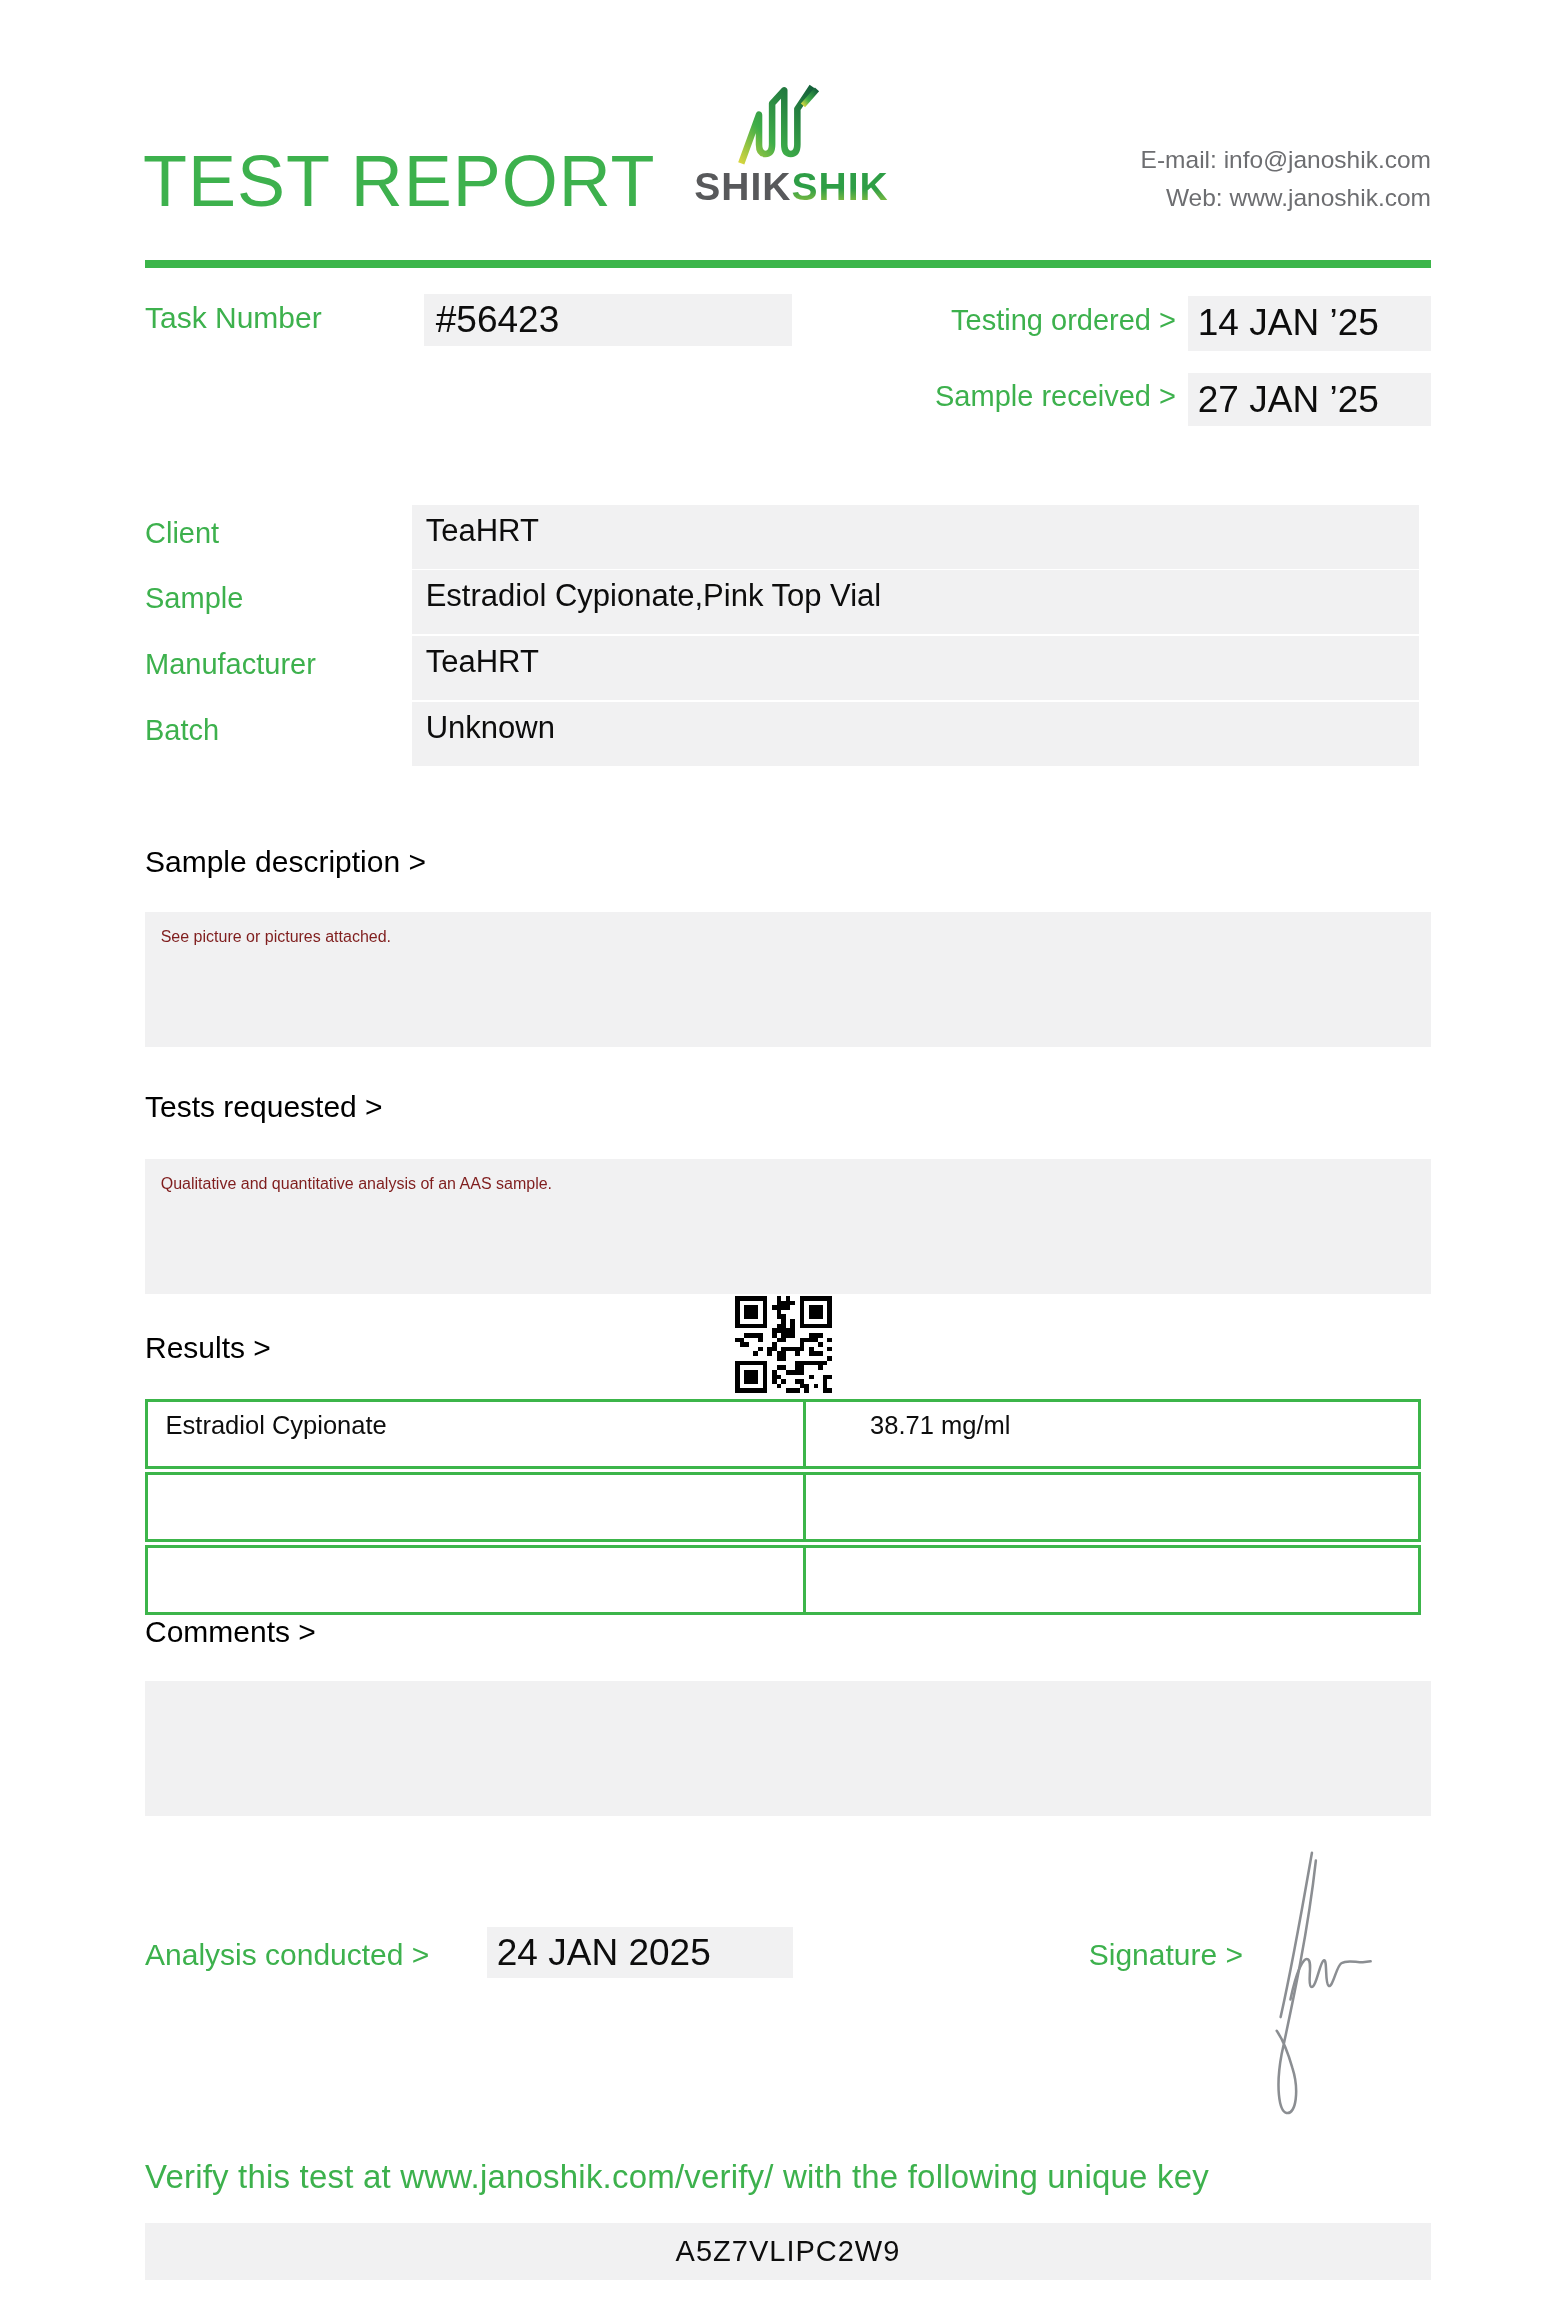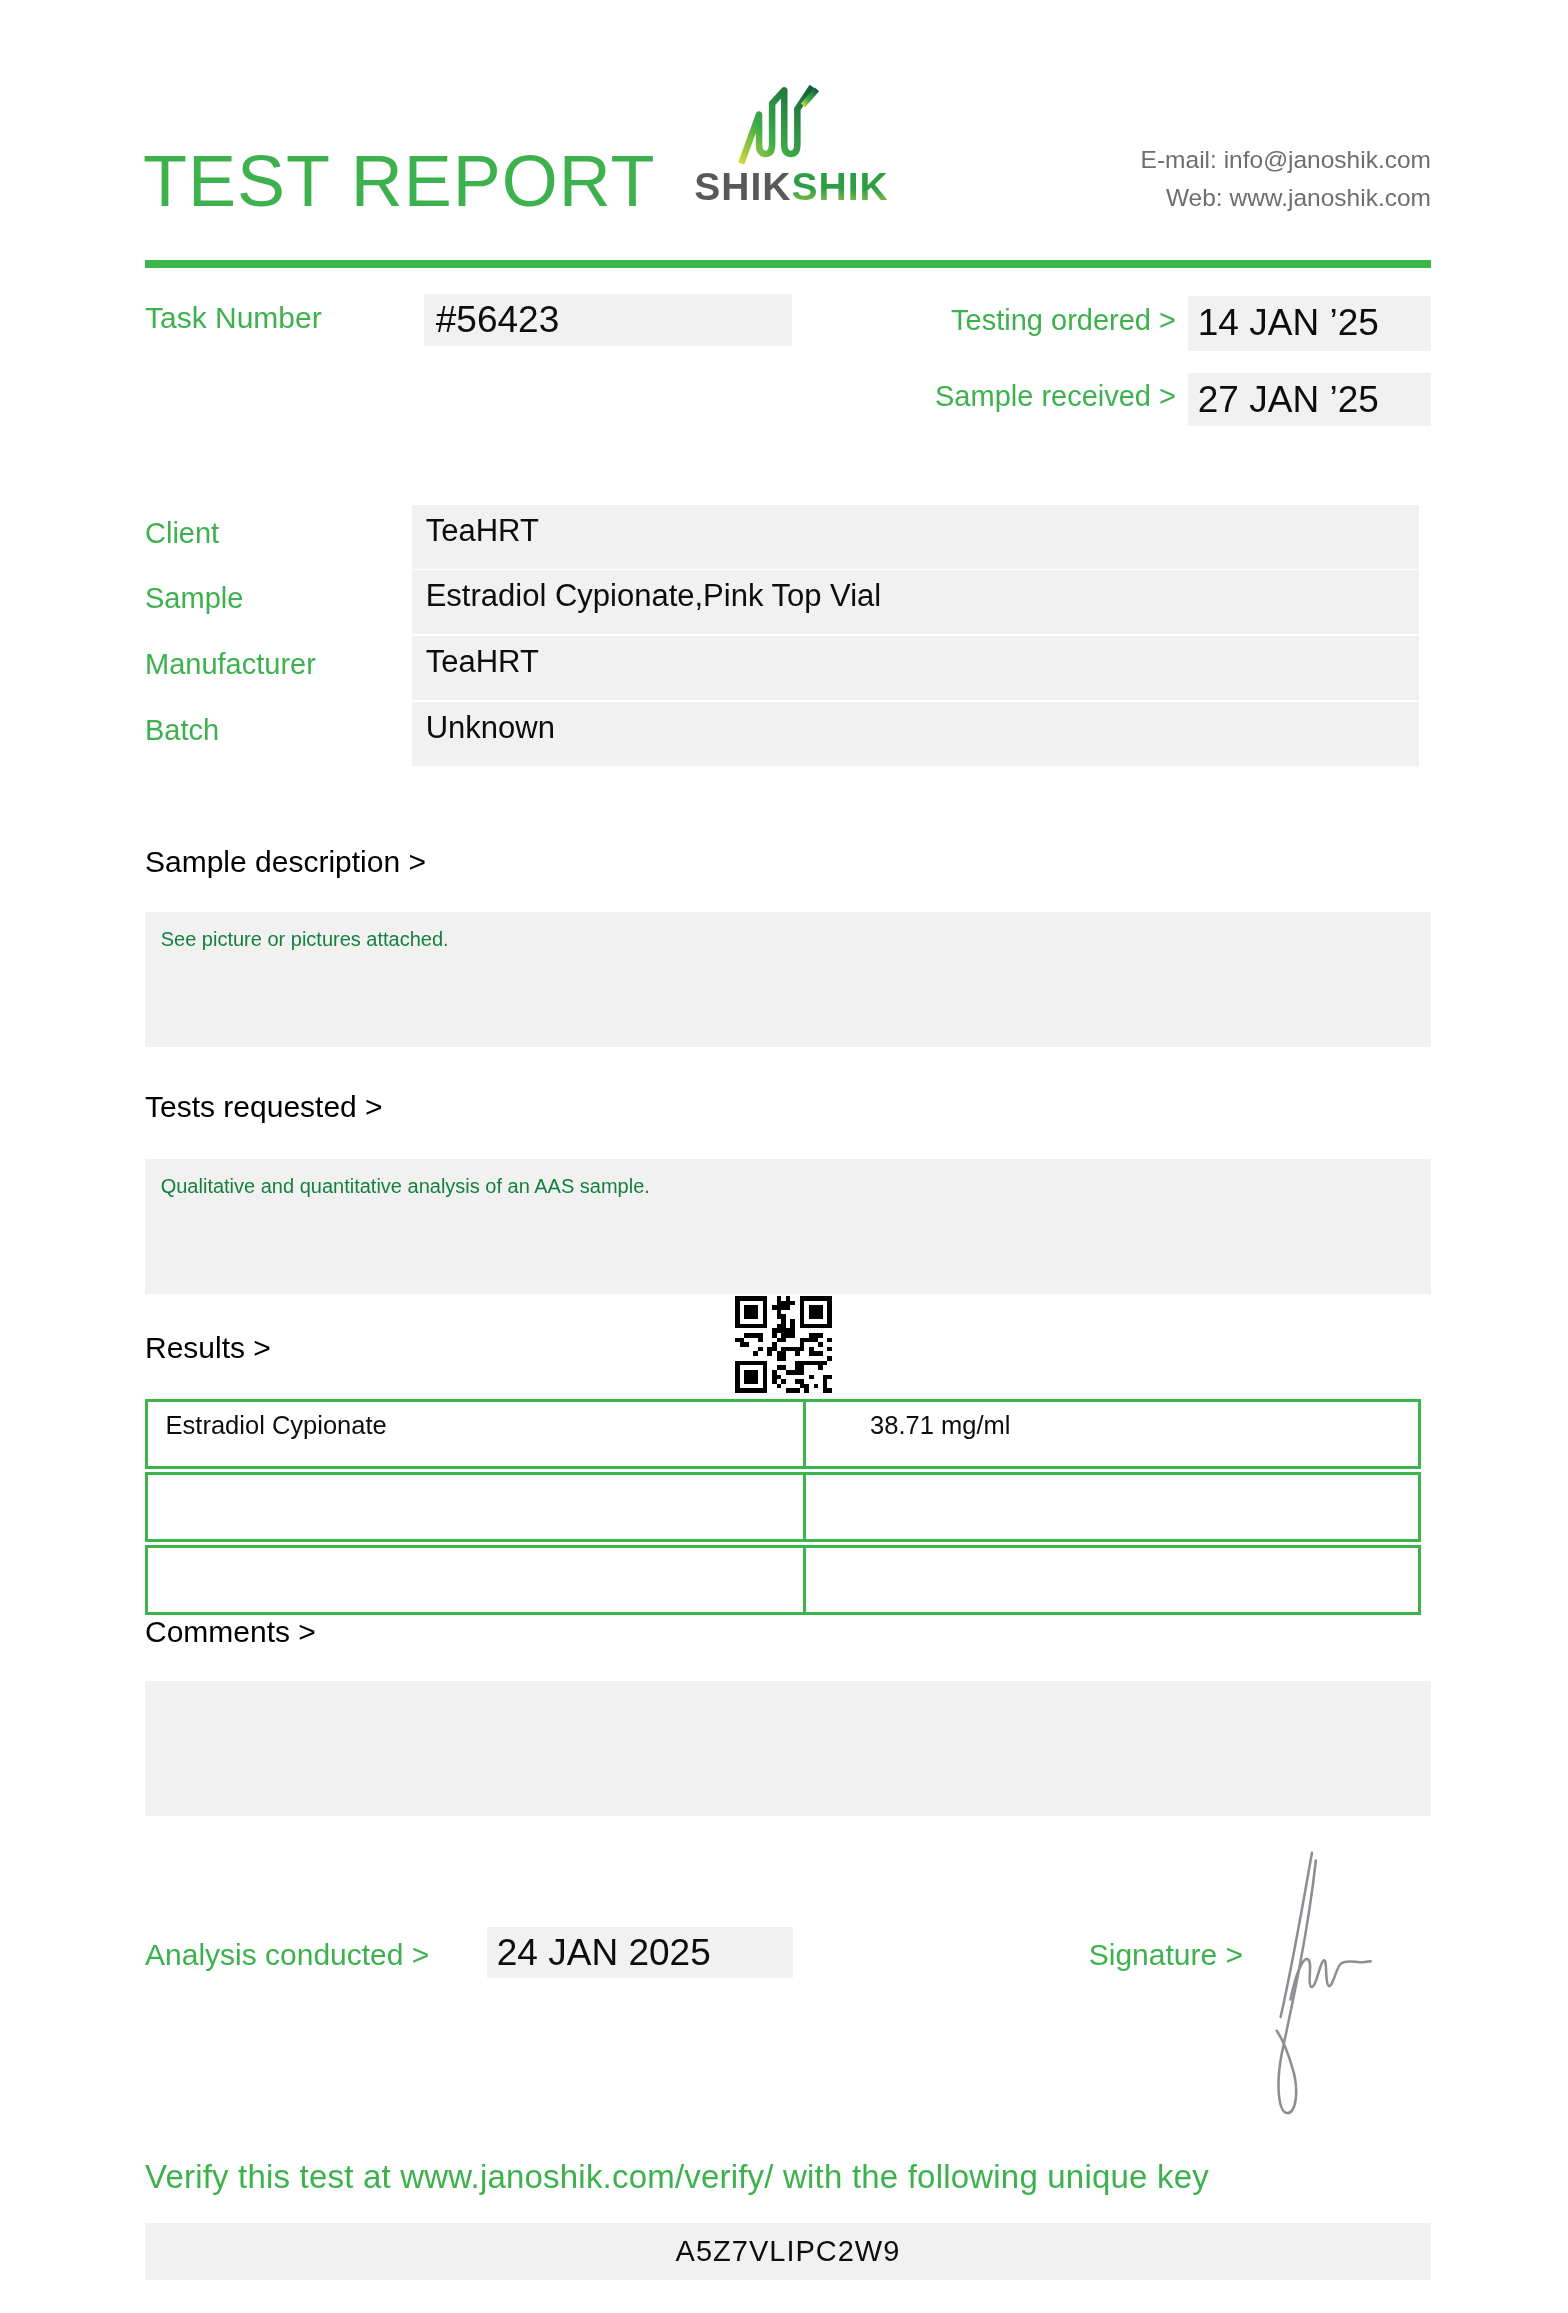--- a/index.html
+++ b/index.html
@@ -39,7 +39,7 @@
   
   .section-heading{left:145px;font-size:30px;color:#000000;}
   .bigbox{left:145px;width:1286px;height:135px;}
-  .bigbox .body-text{font-size:20px;padding:15.7px 0 0 15.7px;color:#15803d;}
+  .bigbox .body-text{font-size:16px;padding:15.7px 0 0 15.7px;color:#7f1d1d;}
 
   
   #qr{left:735px;top:1296px;width:97px;height:97px;}

